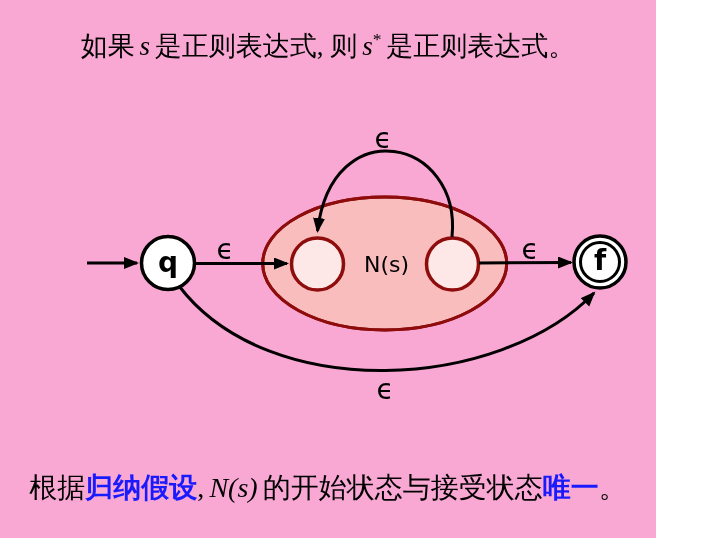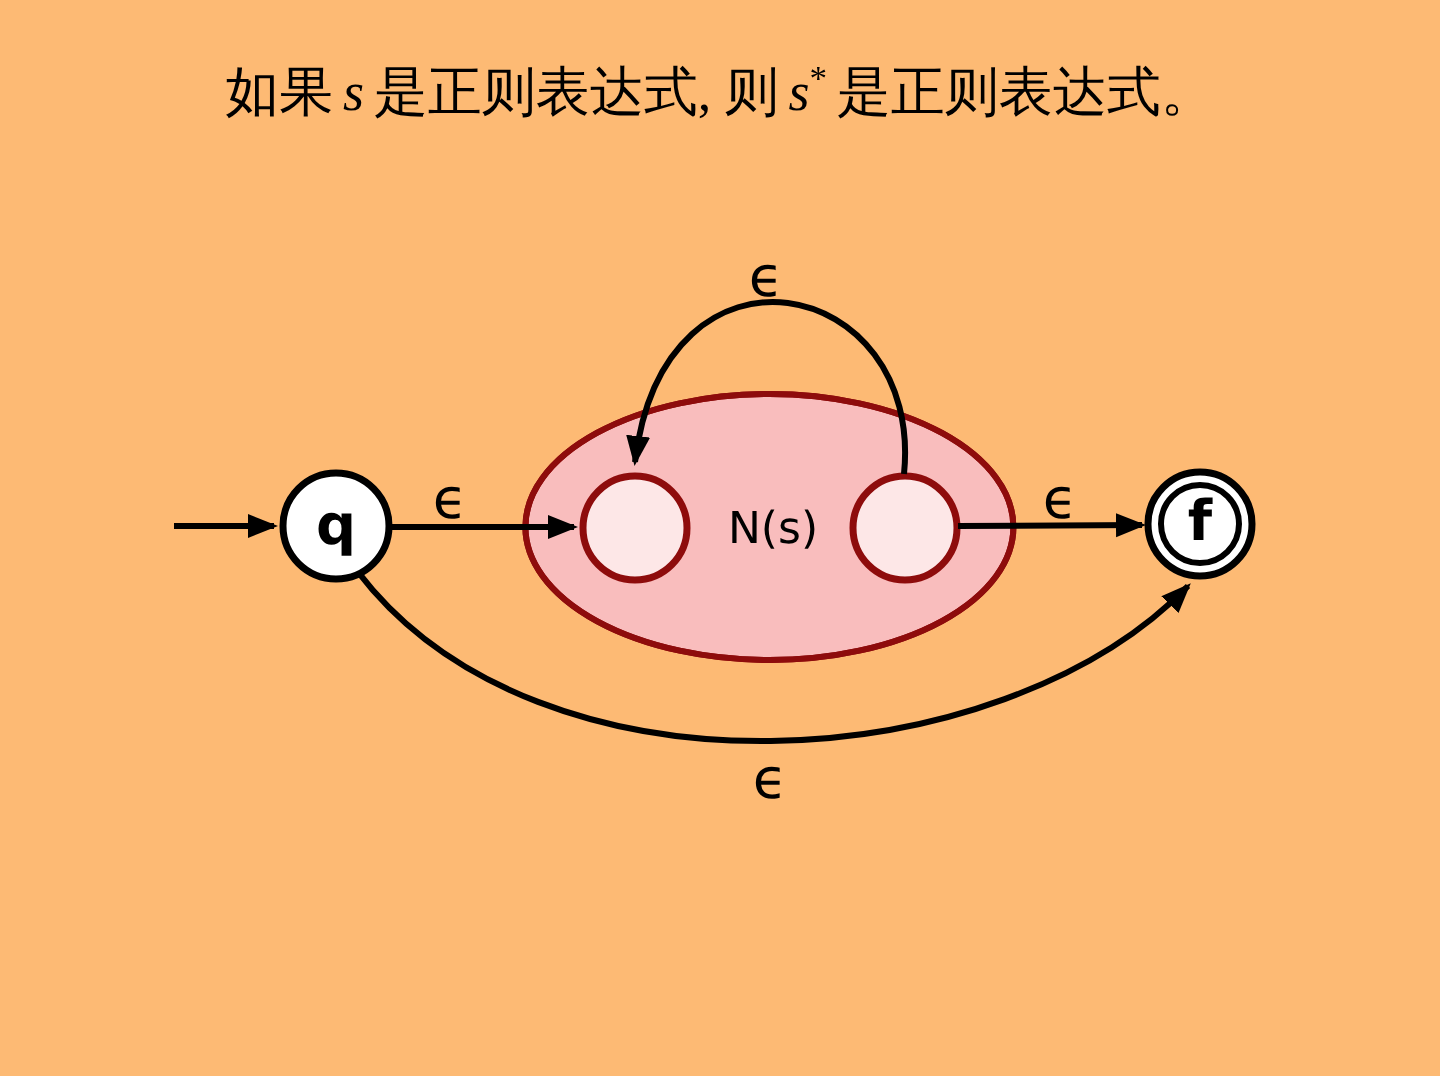--- a/index.html
+++ b/index.html
@@ -5,9 +5,9 @@
   html, body { margin: 0; padding: 0; background: #ffffff; }
   .slide {
     position: relative;
-    width: 720px;
+    width: 656px;
     height: 538px;
-    background: #fdba74;
+    background: #f9a8d4;
     overflow: hidden;
     font-family: "Liberation Serif", "DejaVu Serif", serif;
     color: #000000;

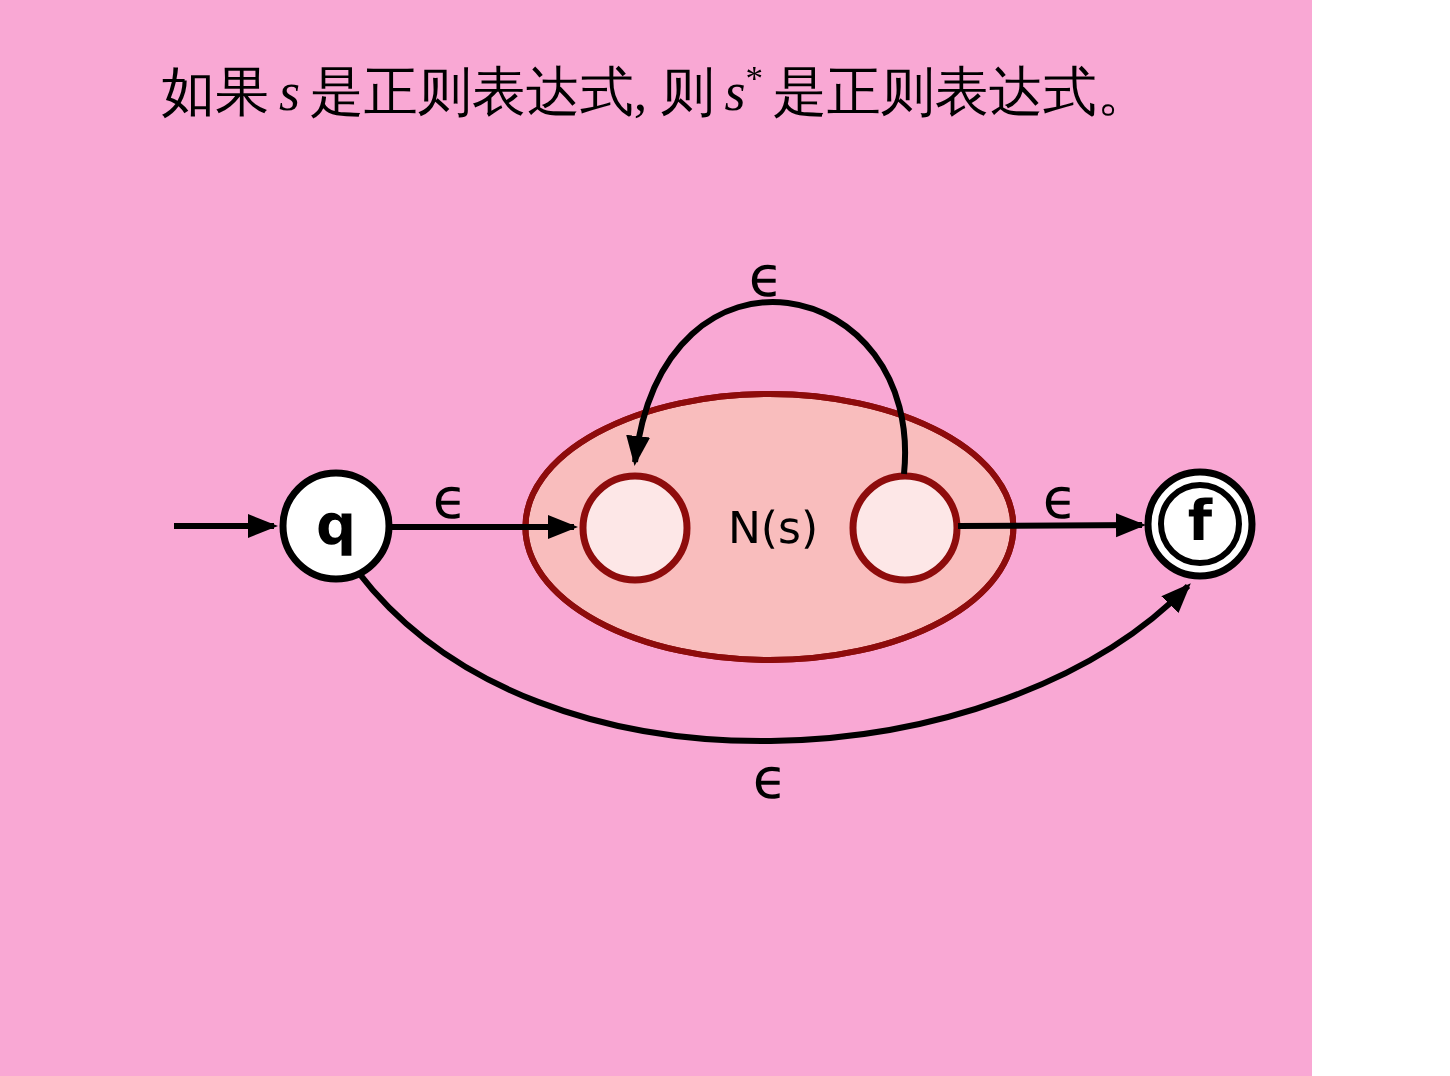--- a/index.html
+++ b/index.html
@@ -114,6 +114,8 @@
     <text class="state-label" x="600" y="270" text-anchor="middle" fill="#000000">f</text>
   </svg>
 
+  <div class="footer-line"><span>根据</span><span class="hl">归纳假设</span><span>,</span><span class="mathvar">N(s)</span><span>的开始状态与接受状态</span><span class="hl">唯一</span><span>。</span>
+  </div>
 
 </div>
 

